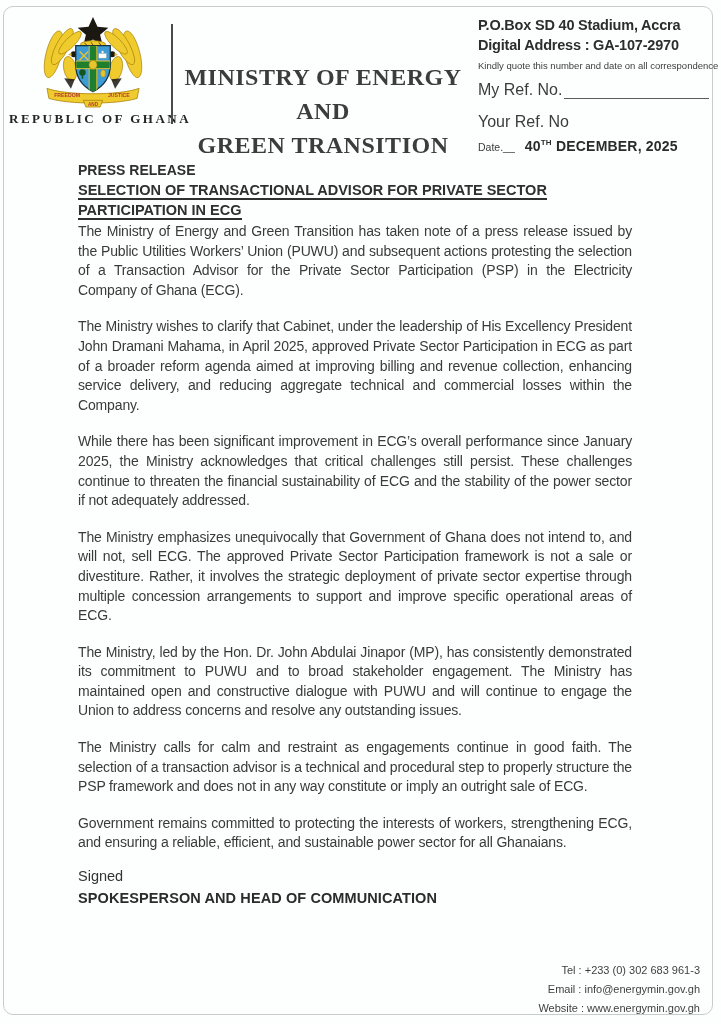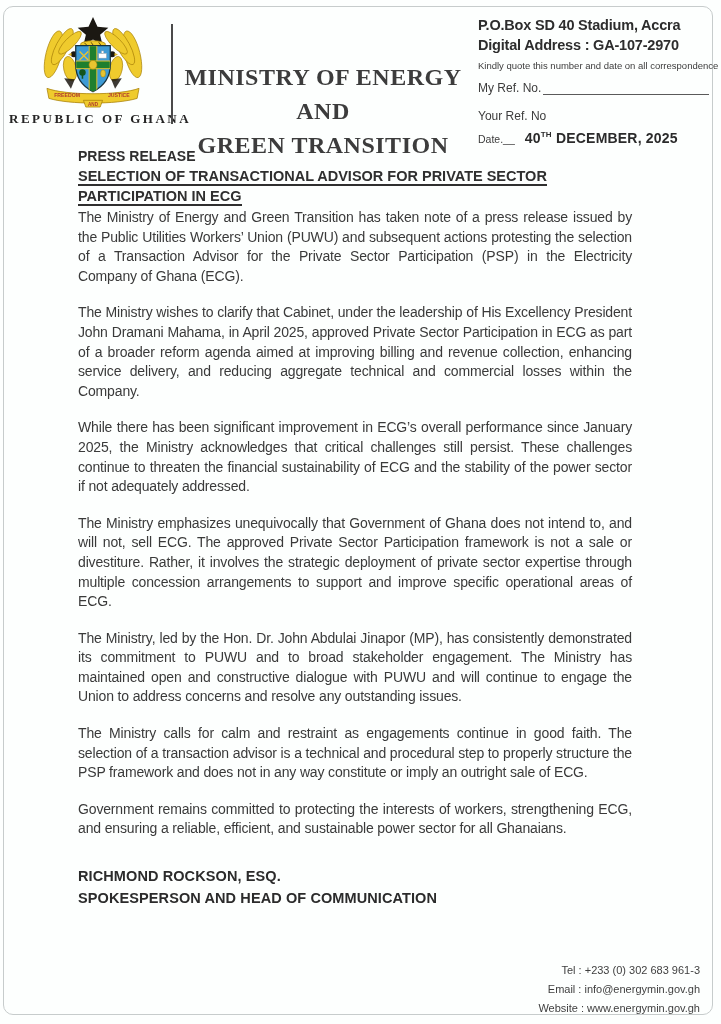--- a/index.html
+++ b/index.html
@@ -34,7 +34,7 @@
   .contact { position:absolute; left:478px; top:15px; width:231px; color:#2d2d2d; }
   .contact .bold-line { font-size:14.5px; font-weight:700; line-height:20px; letter-spacing:-0.2px; }
   .contact .note { font-size:9.5px; color:#3c3c3c; margin-top:5px; white-space:nowrap; }
-  .ref-row { display:flex; align-items:flex-end; margin-top:10px; font-size:12px; color:#3c3c3c; }
+  .ref-row { display:flex; align-items:flex-end; margin-top:10px; font-size:16px; color:#3c3c3c; }
   .ref-row .fill-line { flex:1; border-bottom:1px solid #5a5a5a; height:11px; margin-left:2px; }
   .ref-row.no-line { margin-top:14px; }
   .date-row { display:flex; align-items:baseline; margin-top:7px; font-size:10.5px; color:#3c3c3c; }

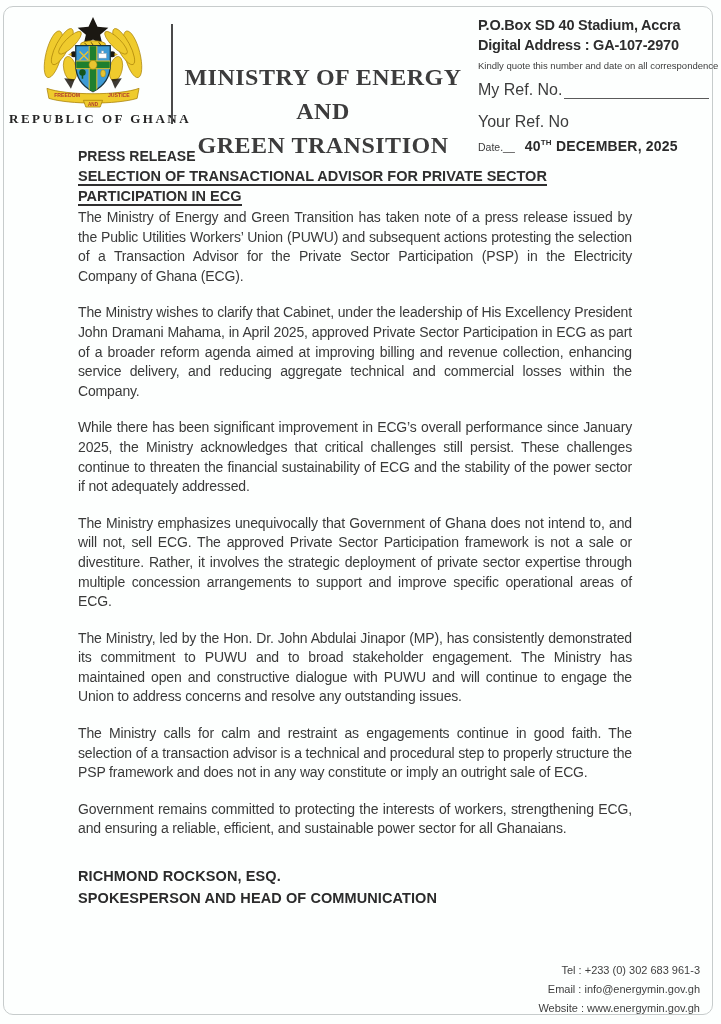--- a/index.html
+++ b/index.html
@@ -42,7 +42,7 @@
   .date-value sup { font-size:8px; font-weight:600; }
 
   
-  .doc { position:absolute; left:78px; top:146px; width:554px; }
+  .doc { position:absolute; left:78px; top:160px; width:554px; }
   .kicker { font-size:14px; font-weight:700; line-height:20px; color:#2f2f2f; }
   .doc-title { text-align:left; font-size:14.5px; font-weight:700; line-height:20px; color:#2f2f2f; margin-bottom:2px; }
   .doc-title .u { border-bottom:2px solid #2f2f2f; }

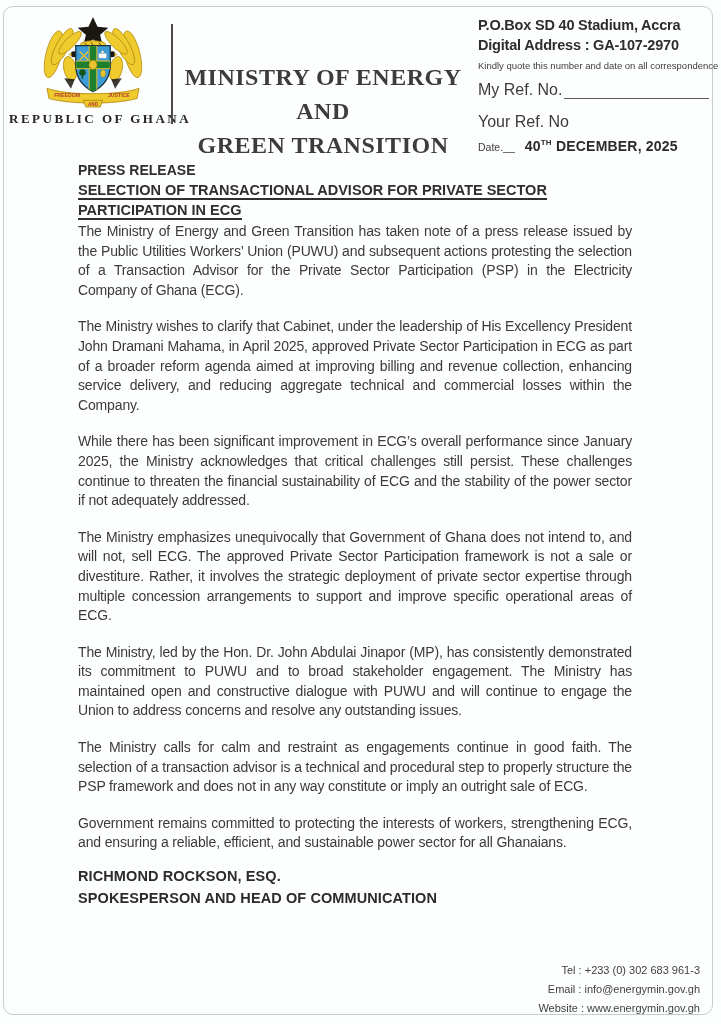--- a/index.html
+++ b/index.html
@@ -168,6 +168,7 @@
   </div>
 
   <div class="signature">
+    <div>Signed</div>
     <div class="sig-bold">RICHMOND ROCKSON, ESQ.</div>
     <div class="sig-bold">SPOKESPERSON AND HEAD OF COMMUNICATION</div>
   </div>

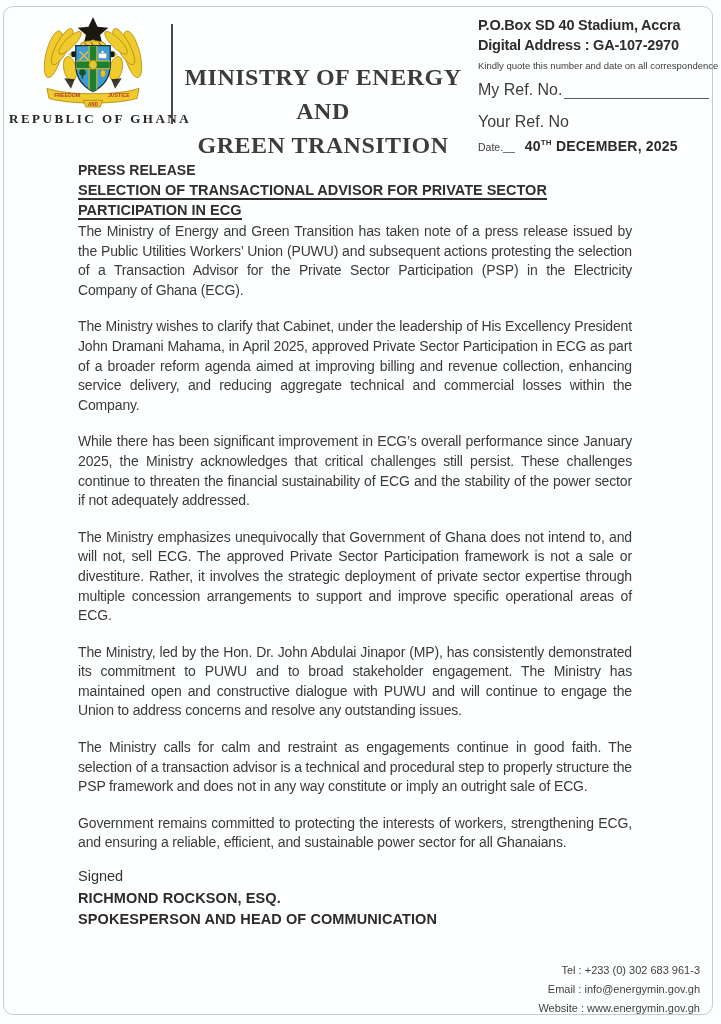--- a/index.html
+++ b/index.html
@@ -169,7 +169,6 @@
 
   <div class="signature">
     <div>Signed</div>
-    <div class="sig-bold">RICHMOND ROCKSON, ESQ.</div>
     <div class="sig-bold">SPOKESPERSON AND HEAD OF COMMUNICATION</div>
   </div>
 

